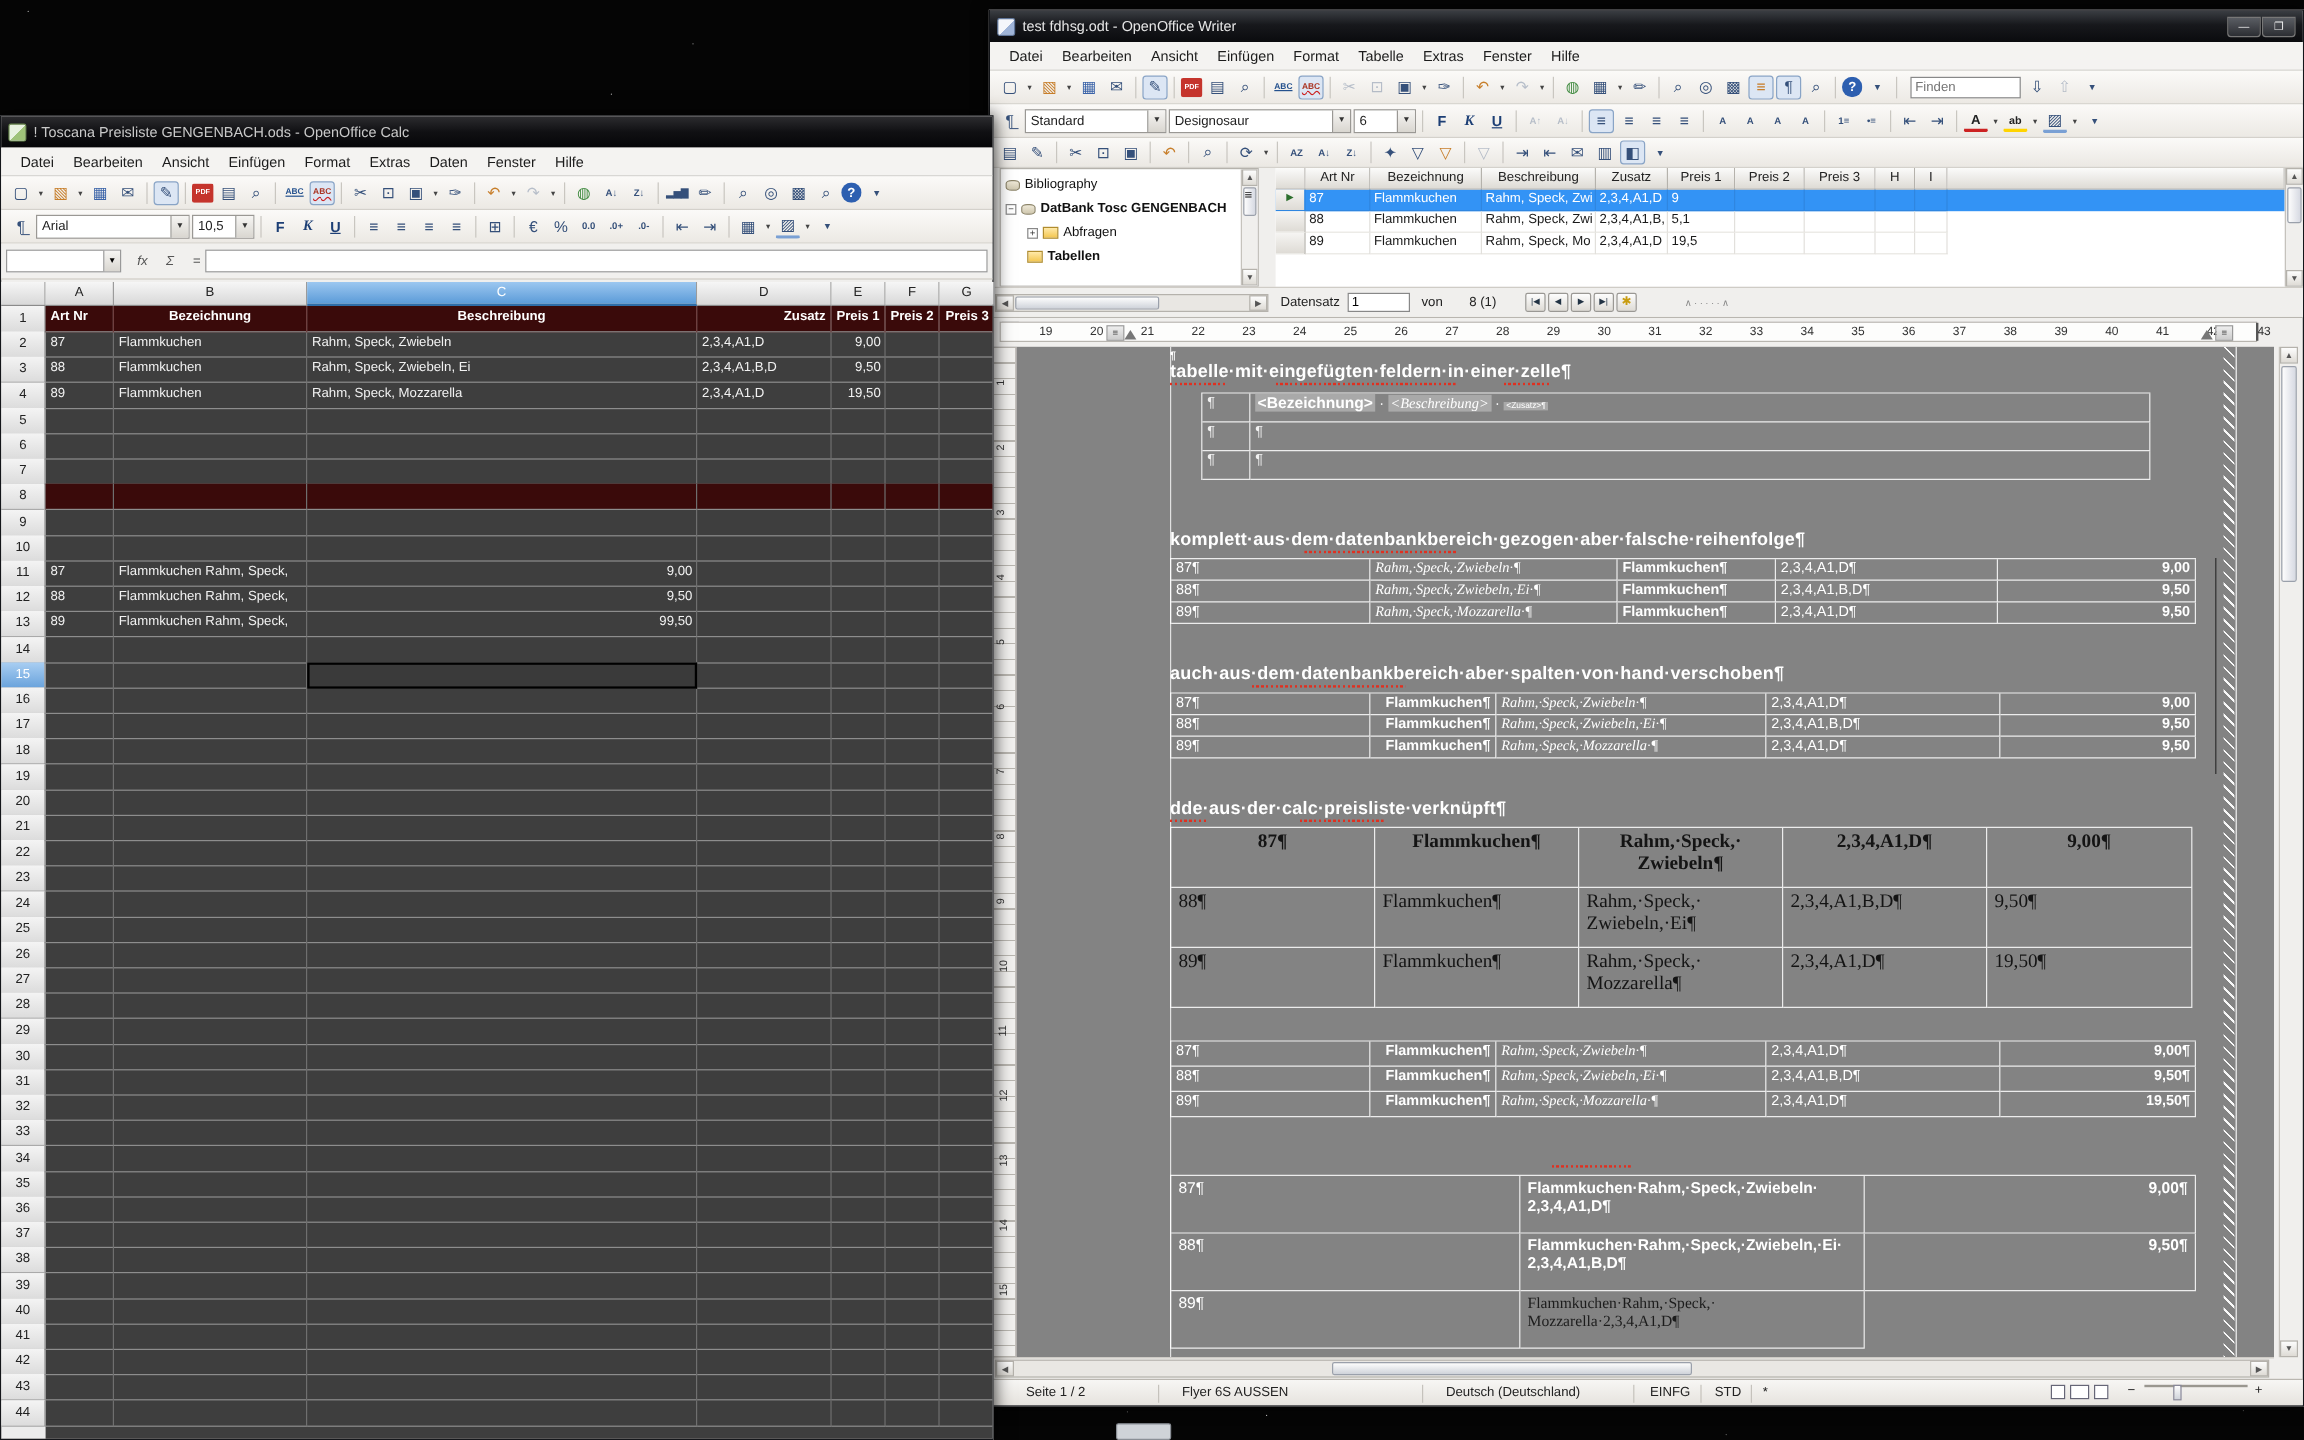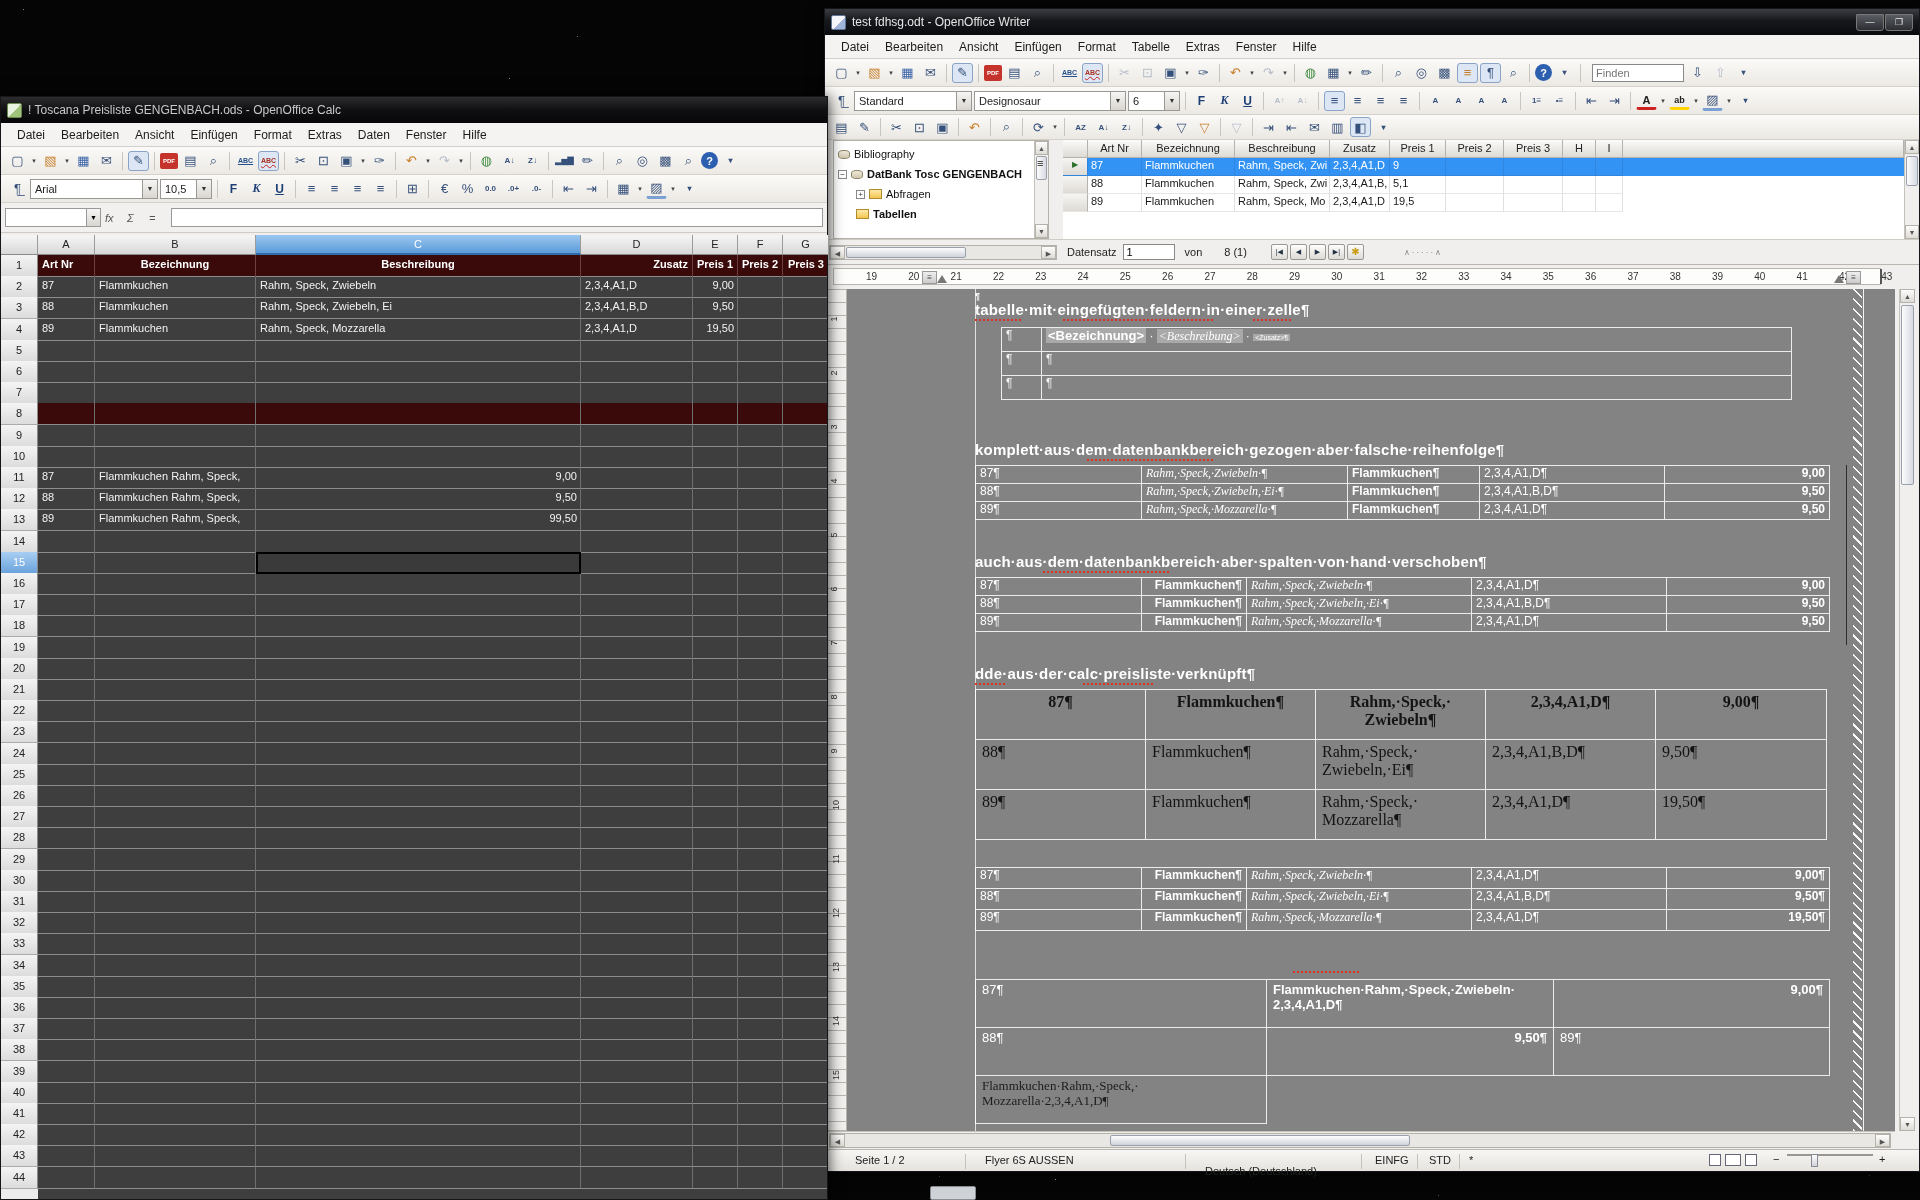--- a/index.html
+++ b/index.html
@@ -56,7 +56,7 @@
     display:flex;align-items:center;gap:4px;padding:0 4px;}
   #c-namebox{width:96px;height:19px;background:#fff;border:1px solid #999;position:relative;}
   #c-namebox .cdd{position:absolute;right:0;top:0;bottom:0;width:14px;background:linear-gradient(#f6f5f3,#d9d6d0);border-left:1px solid #999;font-size:7px;display:flex;align-items:center;justify-content:center;}
-  .fbtn{width:18px;height:18px;text-align:left;line-height:18px;font-size:11px;color:#555;font-style:italic;}
+  .fbtn{width:18px;height:18px;text-align:right;line-height:18px;font-size:11px;color:#555;font-style:italic;}
   #c-input{flex:1;height:19px;background:#fff;border:1px solid #999;}
   #c-colheads{position:absolute;top:138px;left:0;right:0;height:20px;display:flex;}
   .ch{height:20px;background:linear-gradient(#f6f6f6,#d8d8d8);border-right:1px solid #9b9b9b;border-bottom:1px solid #8a8a8a;

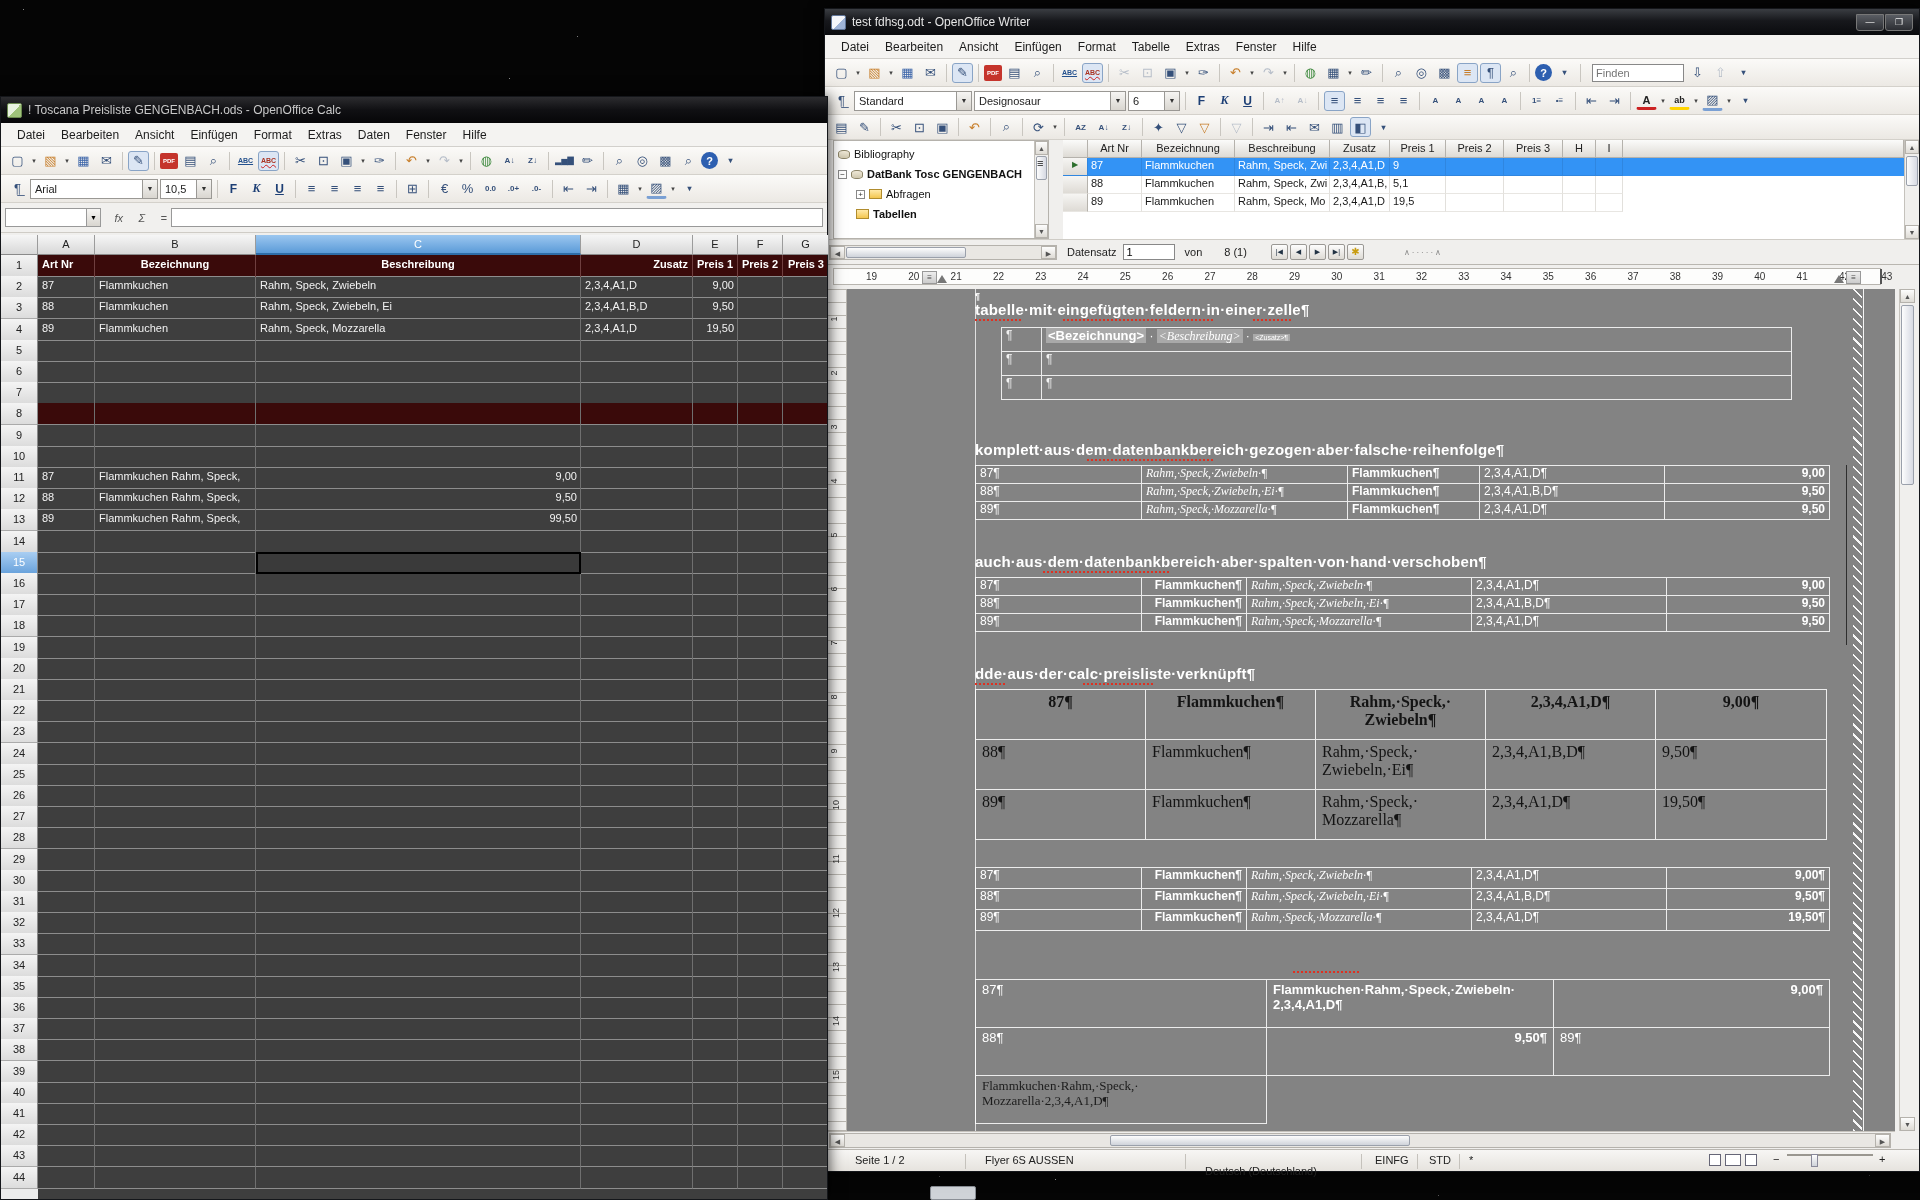--- a/index.html
+++ b/index.html
@@ -777,6 +777,7 @@
         <div class="d-b">Flammkuchen·Rahm,·Speck,·Zwiebeln· 2,3,4,A1,D¶</div>
         <div class="c-num">9,00¶</div>
       <div>88¶</div>
+        <div class="d-b">Flammkuchen·Rahm,·Speck,·Zwiebeln,·Ei· 2,3,4,A1,B,D¶</div>
         <div class="c-num">9,50¶</div>
       <div>89¶</div>
         <div class="d-serif">Flammkuchen·Rahm,·Speck,· Mozzarella·2,3,4,A1,D¶</div>

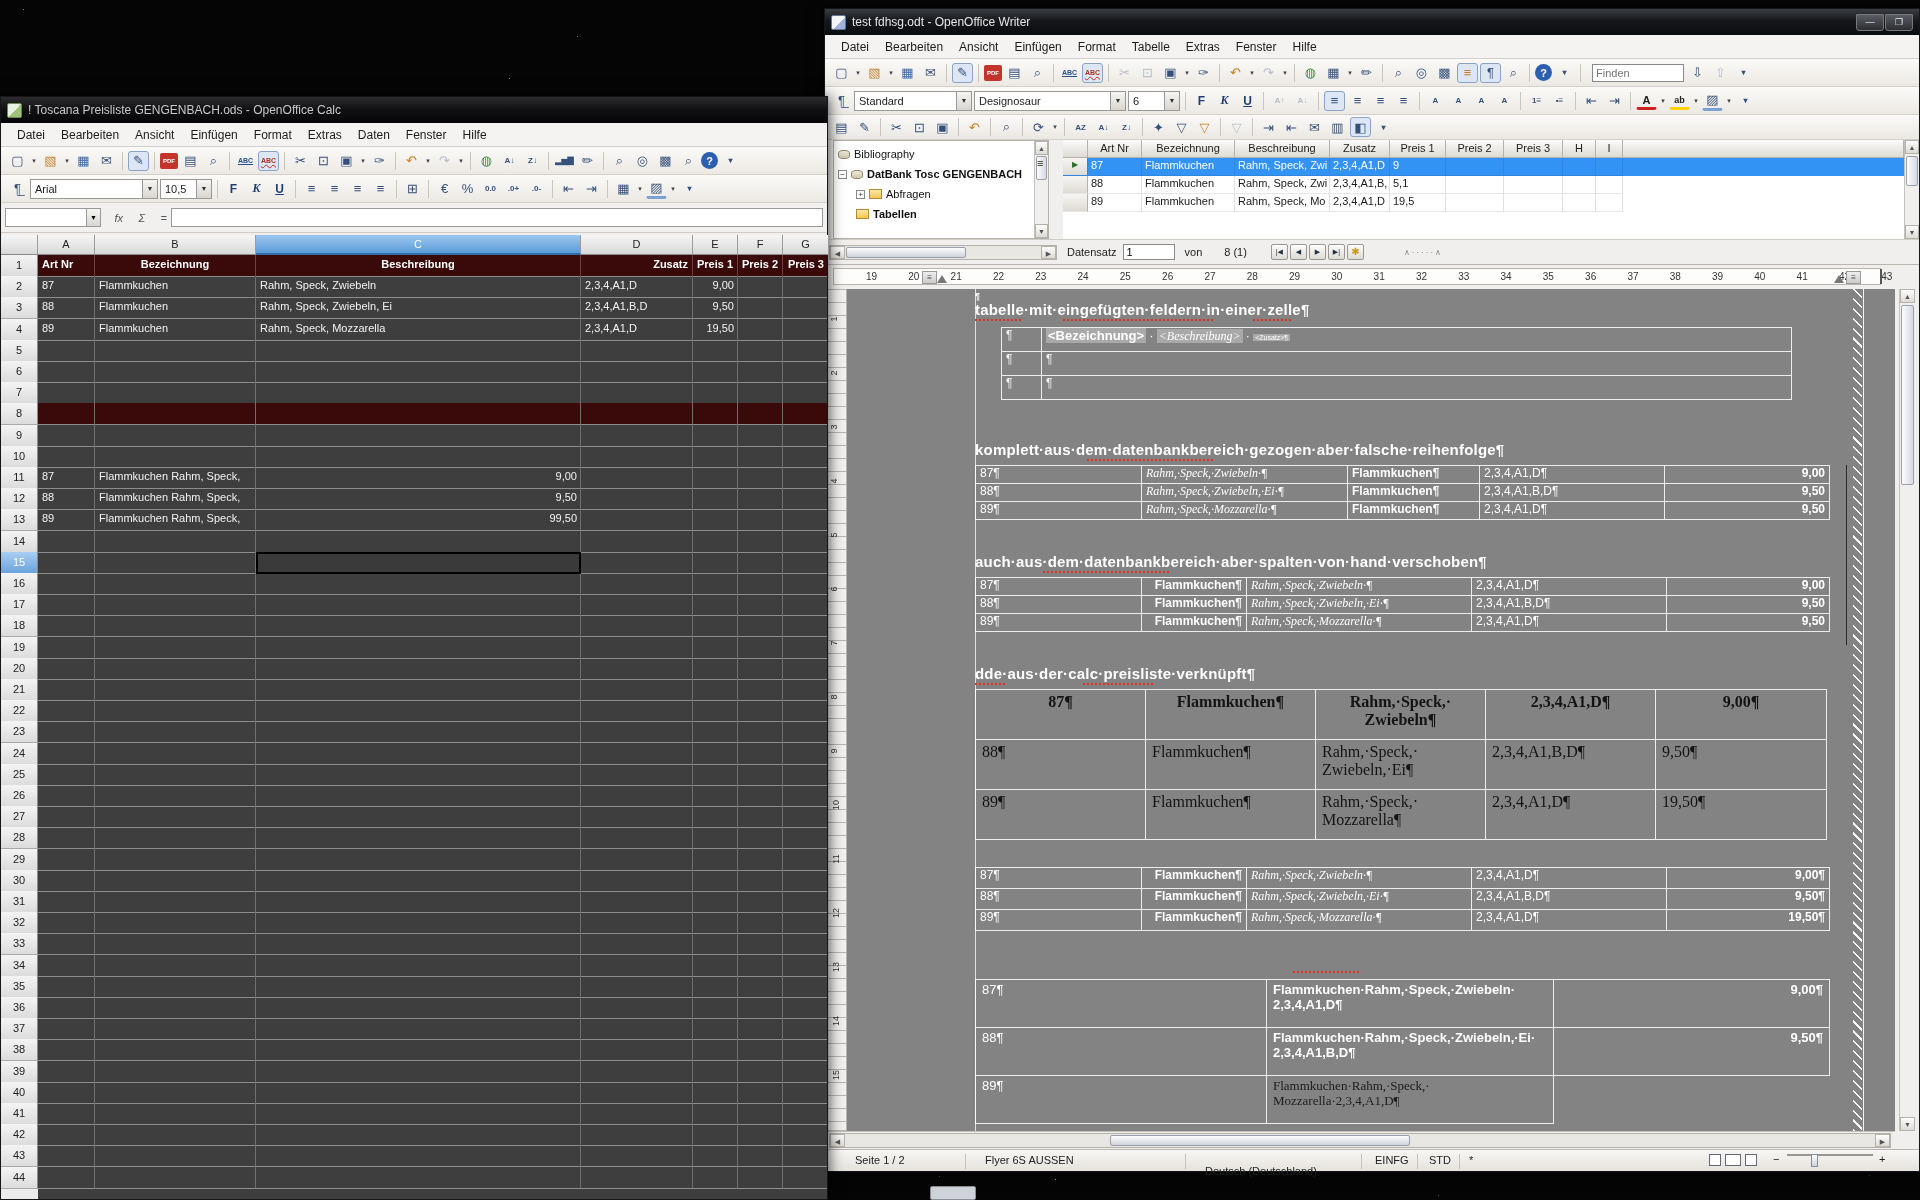--- a/index.html
+++ b/index.html
@@ -803,7 +803,7 @@
     <span class="ssep" style="left:140px;"></span>
     <span style="left:160px;">Flyer  6S  AUSSEN</span>
     <span class="ssep" style="left:360px;"></span>
-    <span style="left:380px;margin-top:11px;">Deutsch (Deutschland)</span>
+    <span style="left:380px;">Deutsch (Deutschland)</span>
     <span class="ssep" style="left:536px;"></span>
     <span style="left:550px;">EINFG</span>
     <span class="ssep" style="left:592px;"></span>

